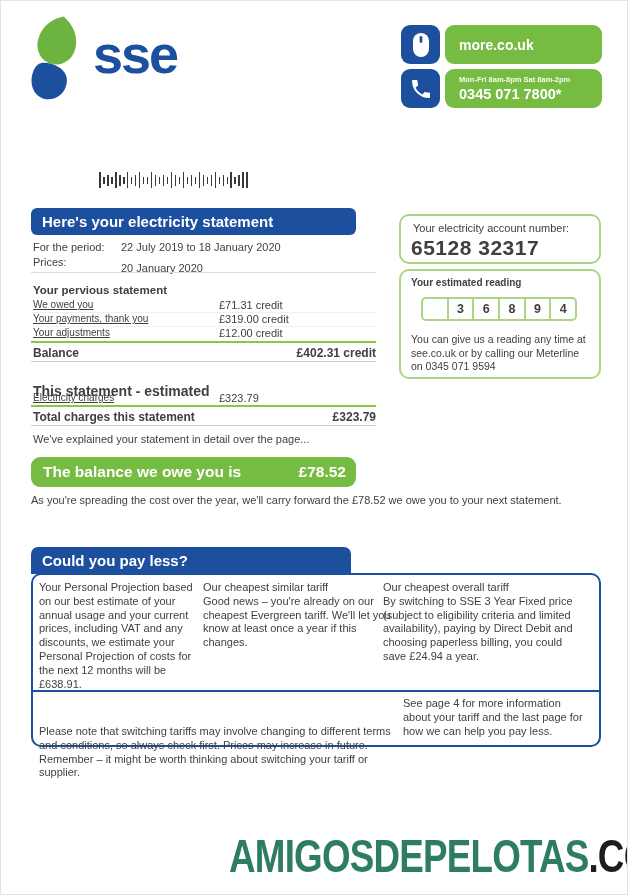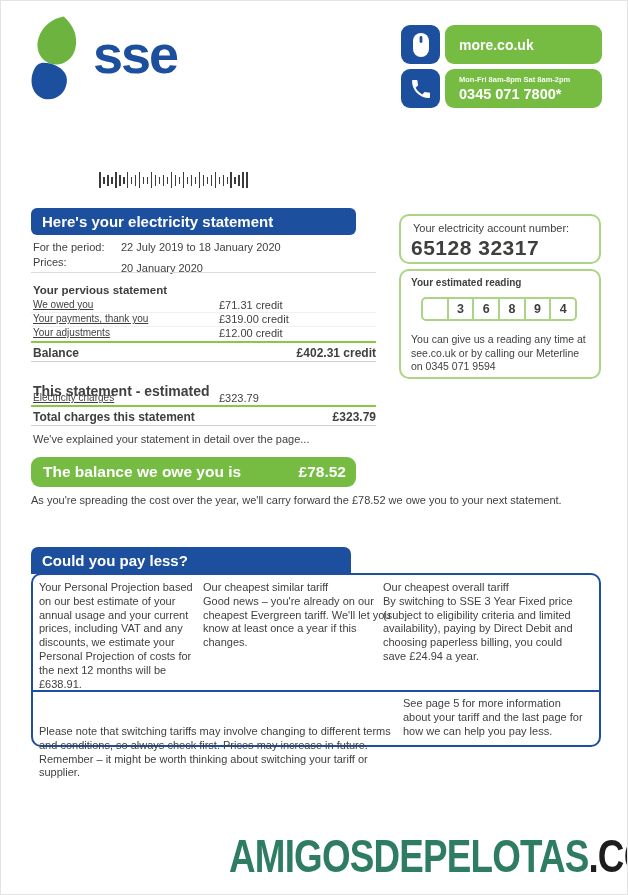--- a/index.html
+++ b/index.html
@@ -253,7 +253,7 @@
   <div class="abs pl-rule"></div>
   <div class="abs pl-fl">Please note that switching tariffs may involve changing to different terms and conditions, so always check first. Prices may increase in future.
 Remember – it might be worth thinking about switching your tariff or supplier.</div>
-  <div class="abs pl-fr">See page 5 for more information about your tariff and the last page for how we can help you pay less.</div>
+  <div class="abs pl-fr">See page 4 for more information about your tariff and the last page for how we can help you pay less.</div>
 
   <div class="abs watermark">
     <span class="wm-g">AMIGOSDEPELOTAS</span><span class="wm-k">.COM</span>

